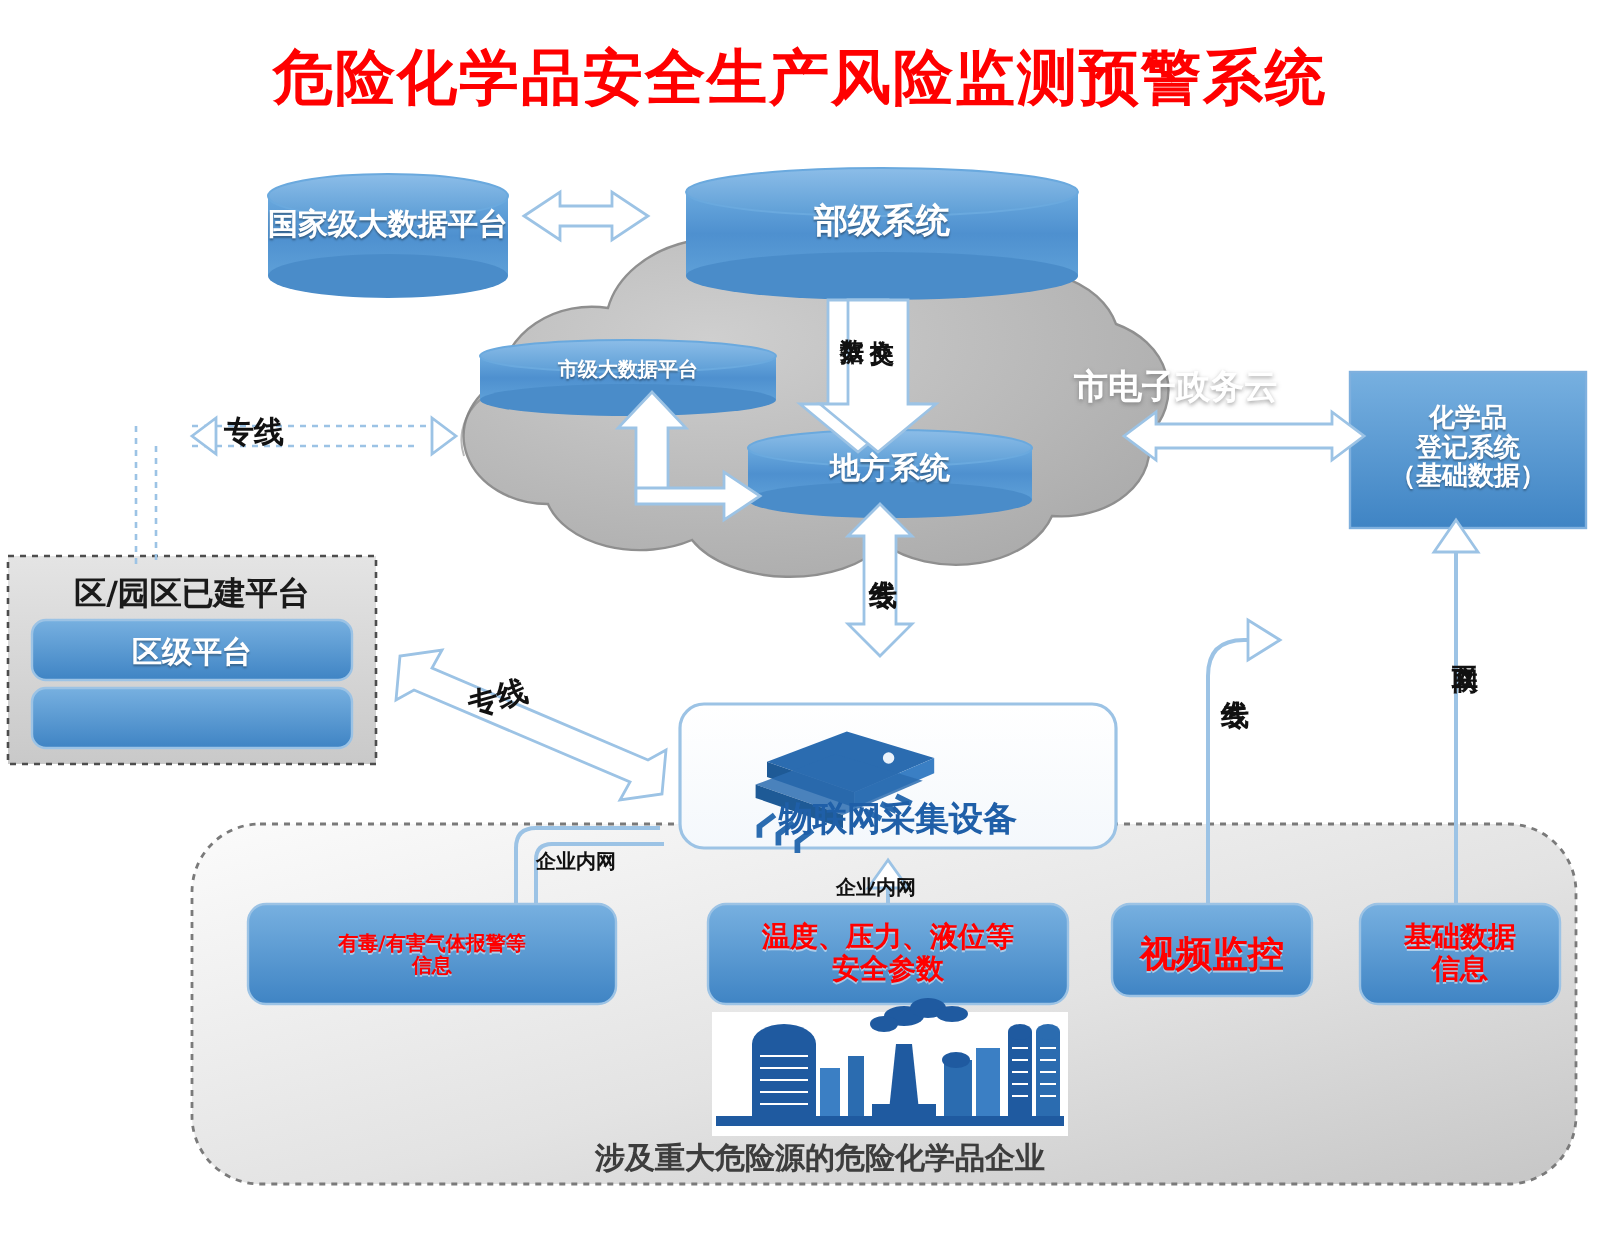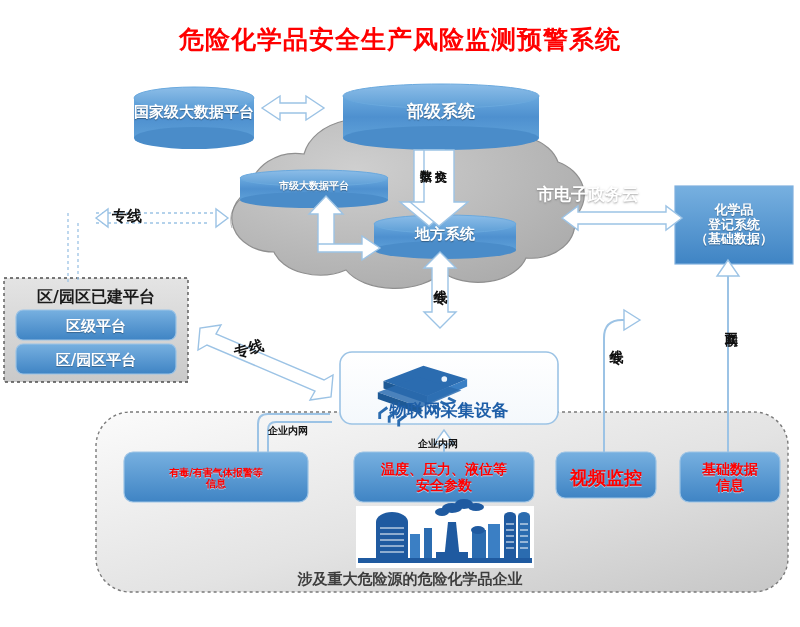--- a/index.html
+++ b/index.html
@@ -12,7 +12,7 @@
   .node{position:absolute;box-sizing:border-box;display:flex;align-items:center;
         justify-content:center;text-align:center;line-height:1.12;}
 
-  .title{left:0;top:18px;width:800px;height:44px;font-size:25px;font-weight:bold;
+  .title{left:0;top:18px;width:800px;height:44px;font-size:30px;font-weight:bold;
          color:#ff0000;letter-spacing:1px;}
 
   

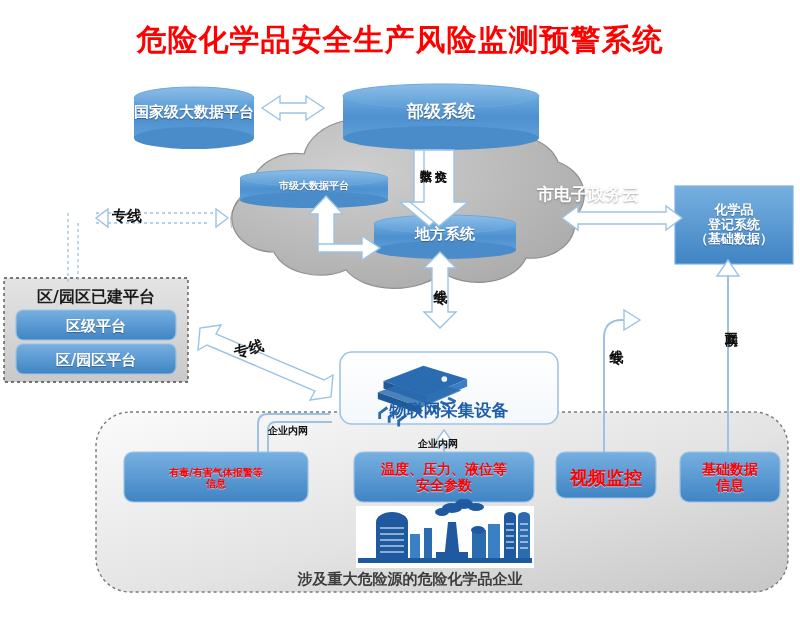--- a/index.html
+++ b/index.html
@@ -269,7 +269,6 @@
 
 <div class="node dist-title">区/园区已建平台</div>
 <div class="node dist-p1">区级平台</div>
-<div class="node dist-p2">区/园区平台</div>
 
 <div class="node iot-title">物联网采集设备</div>
 

